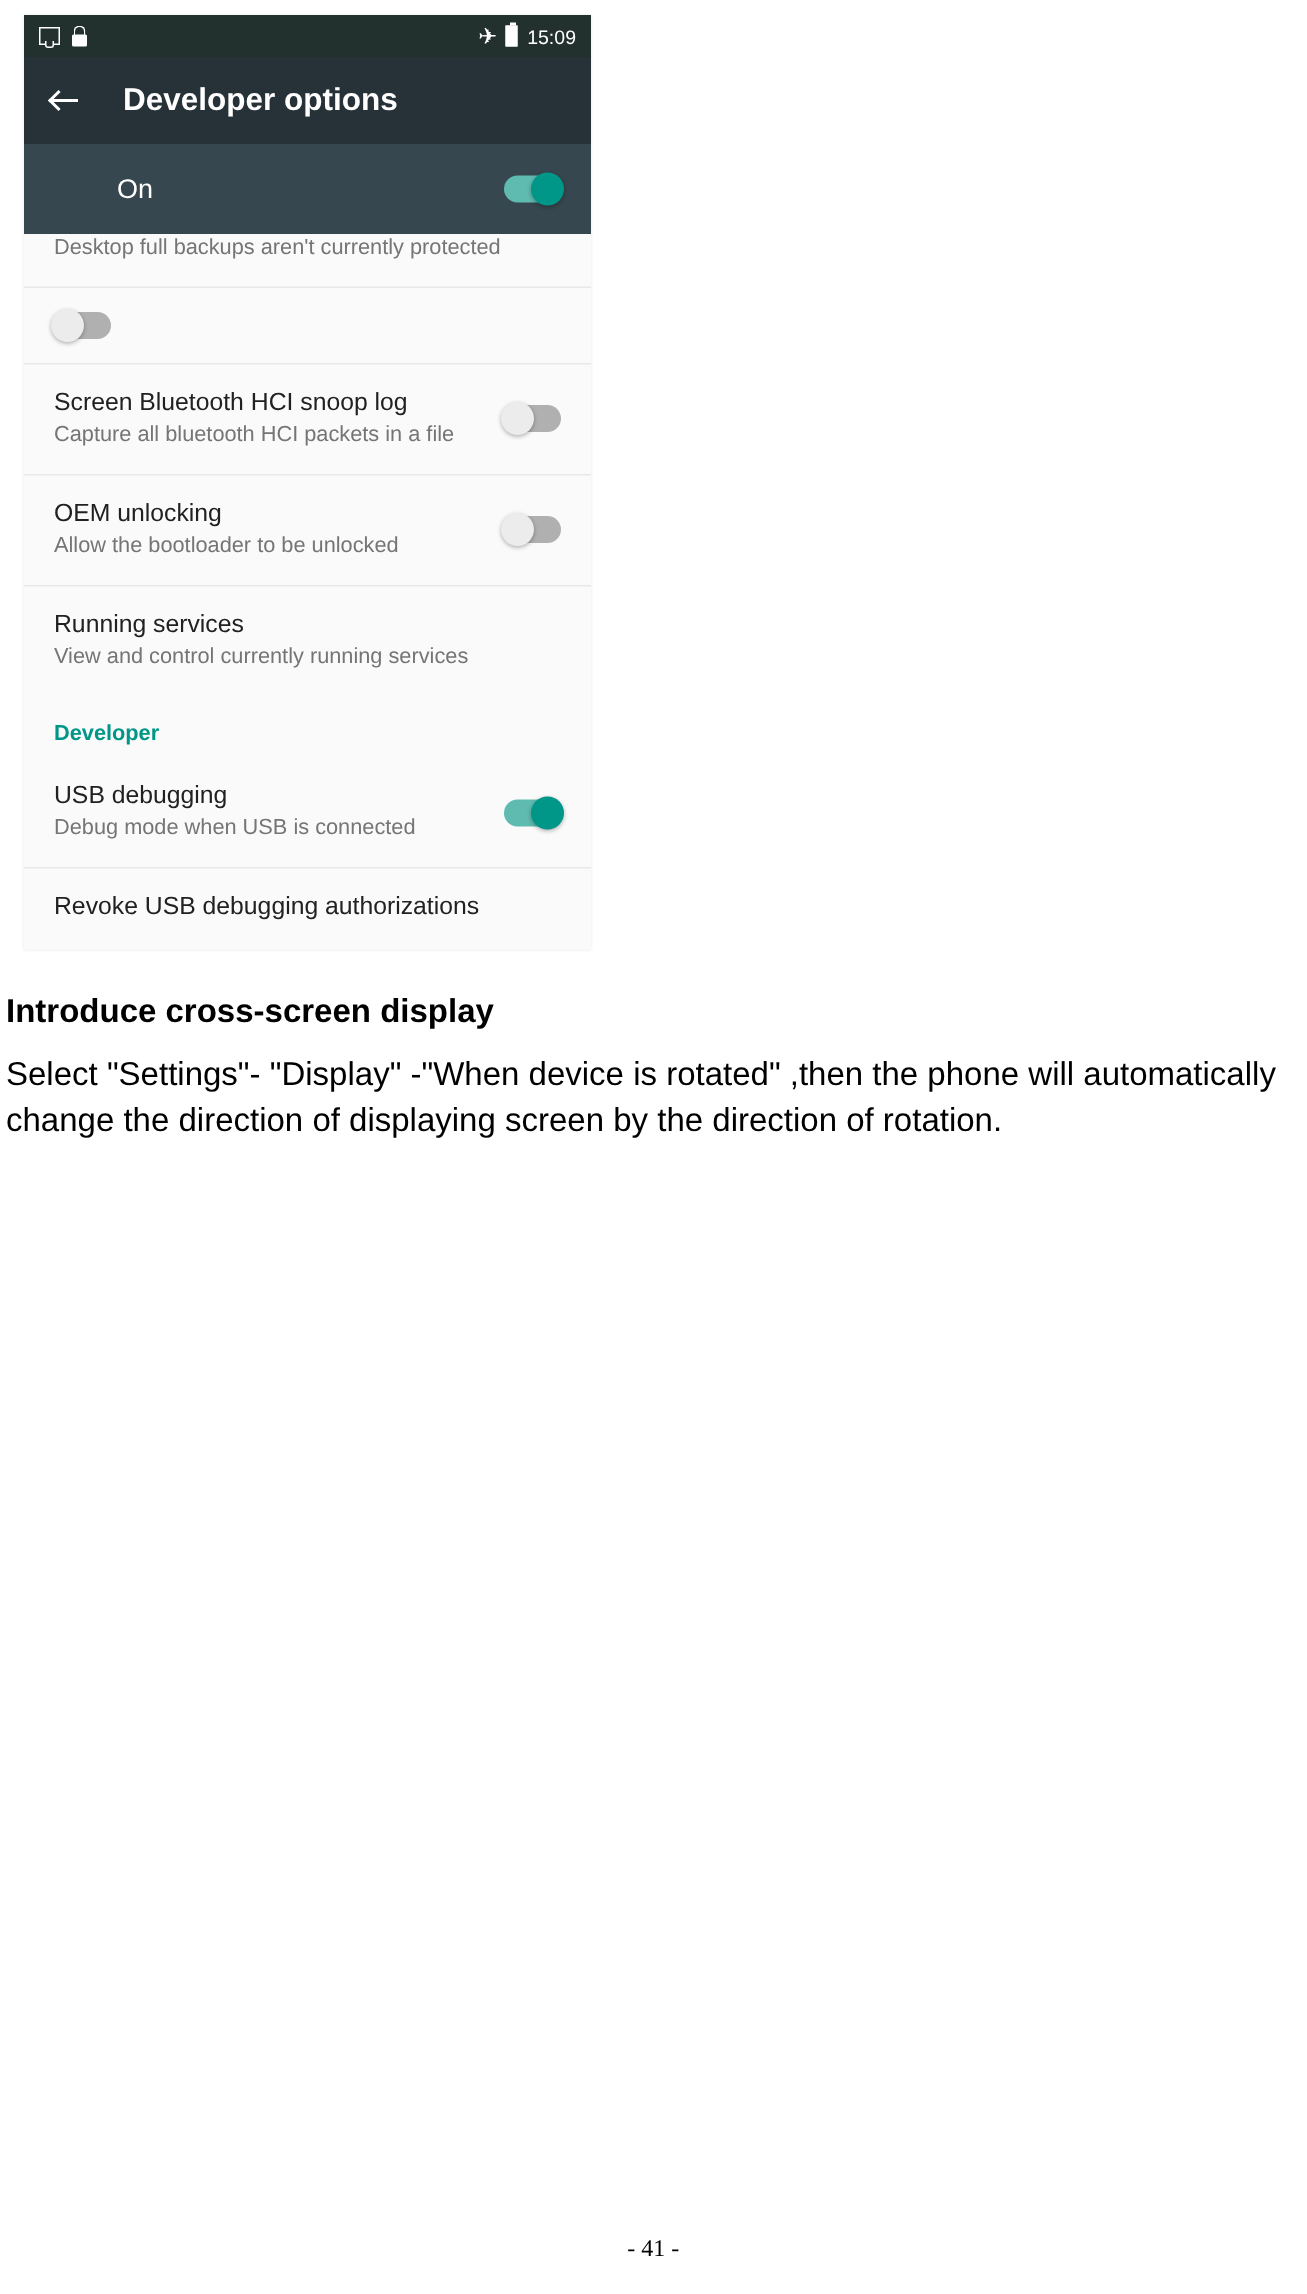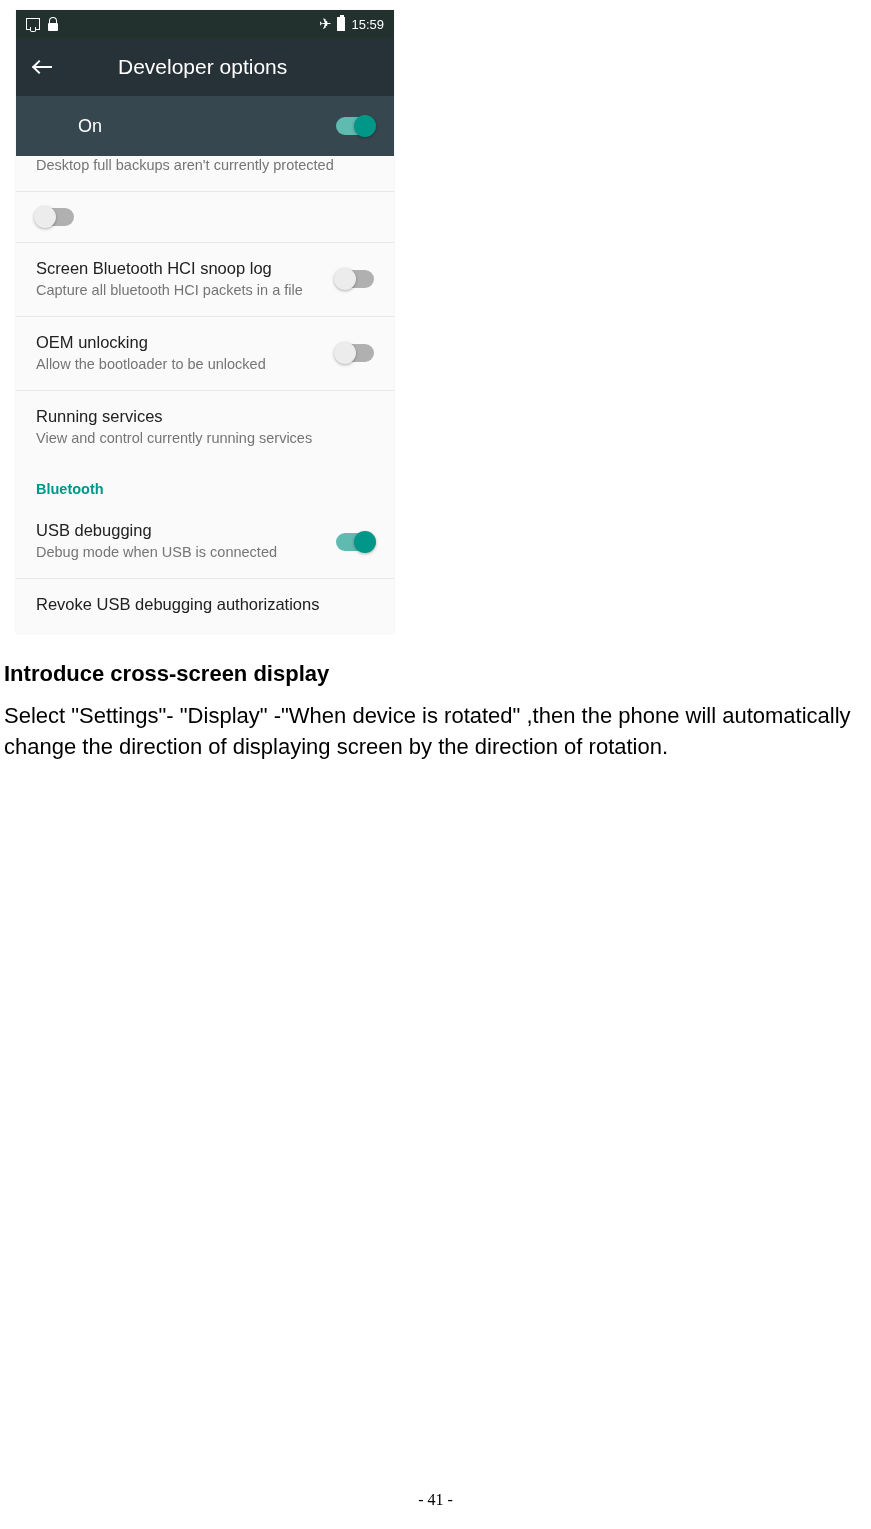--- a/index.html
+++ b/index.html
@@ -267,7 +267,7 @@
       <div class="status-right">
         <span class="plane-icon">✈</span>
         <div class="battery-icon"></div>
-        <span>15:59</span>
+        <span>15:09</span>
       </div>
     </div>
 

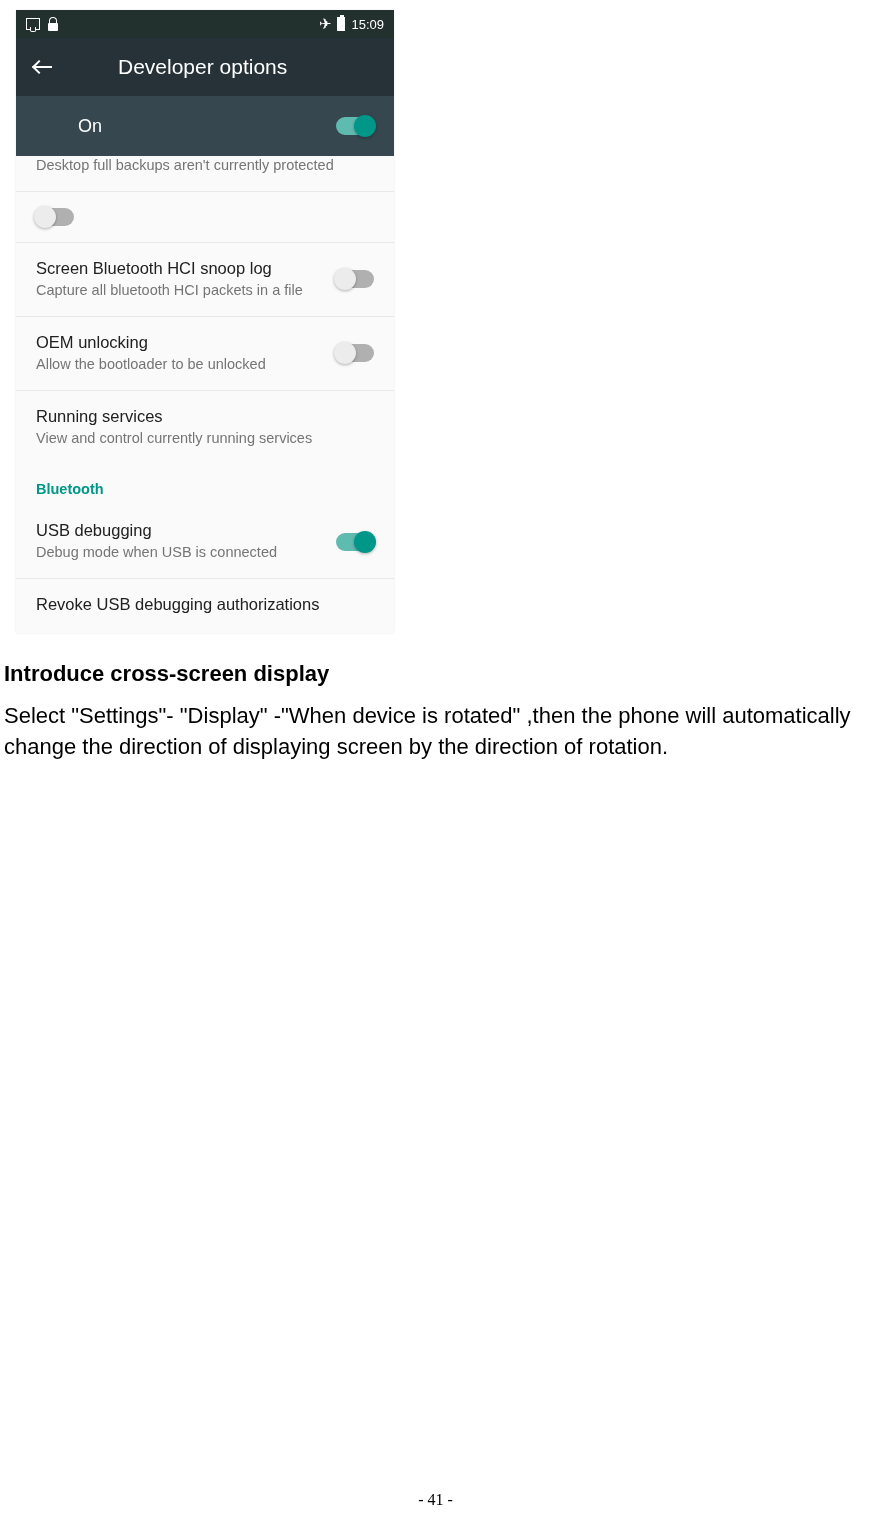--- a/index.html
+++ b/index.html
@@ -142,8 +142,7 @@
     }
     .app-title {
       font-size: 21px;
-      font-weight: 400;
-      margin-left: 36px;
+      font-weight: 700;
     }
     .master-switch {
       height: 60px;

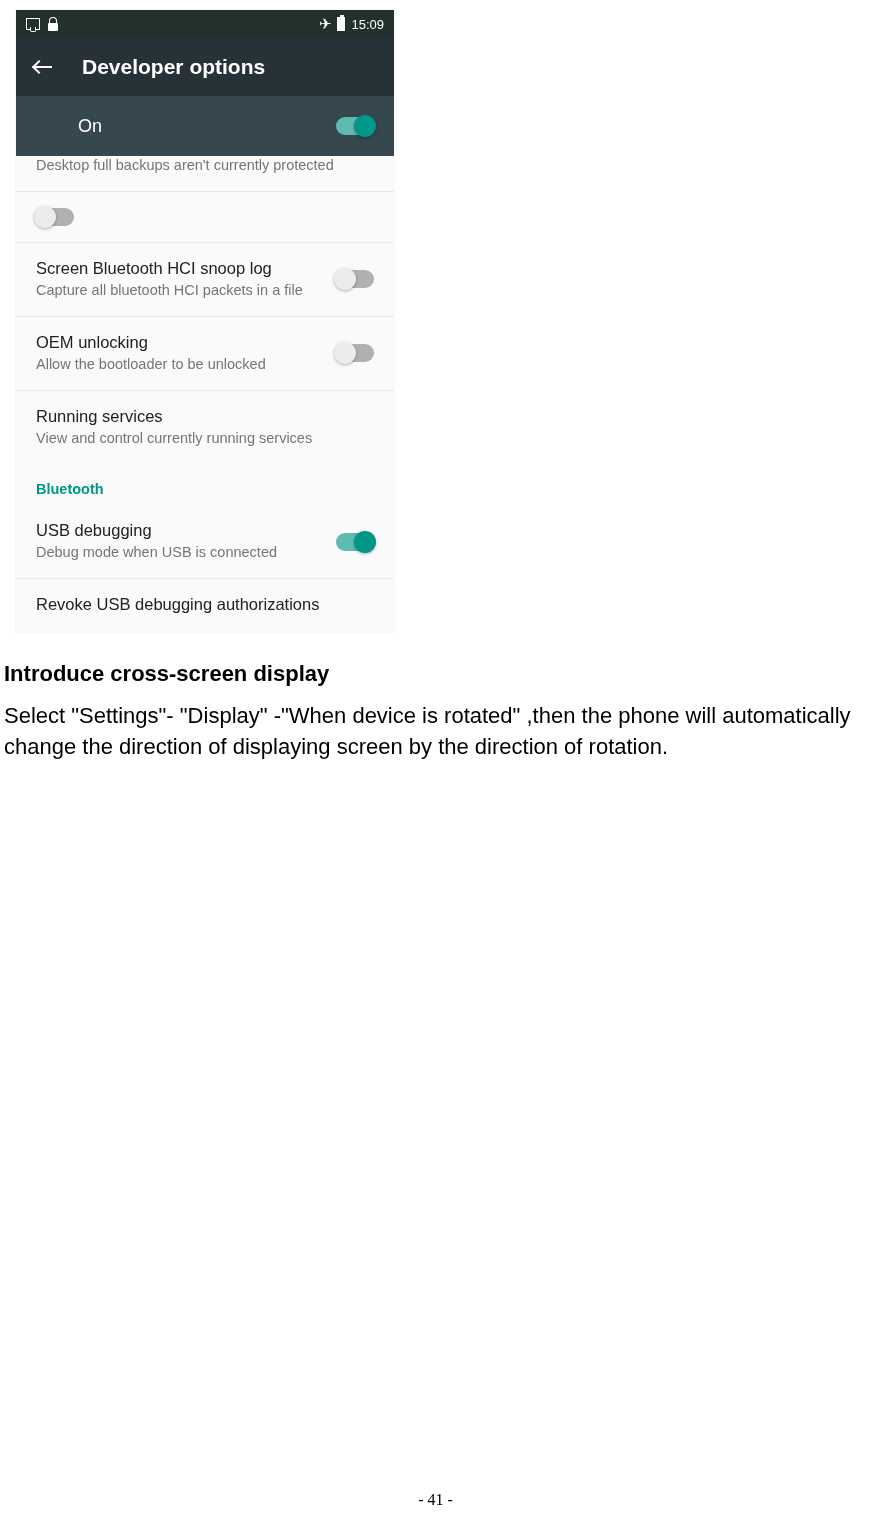--- a/index.html
+++ b/index.html
@@ -316,7 +316,7 @@
         </div>
       </div>
 
-      <div class="section-header">Bluetooth</div>
+      <div class="section-header">Developer</div>
 
       <div class="setting-item">
         <div class="setting-text">

